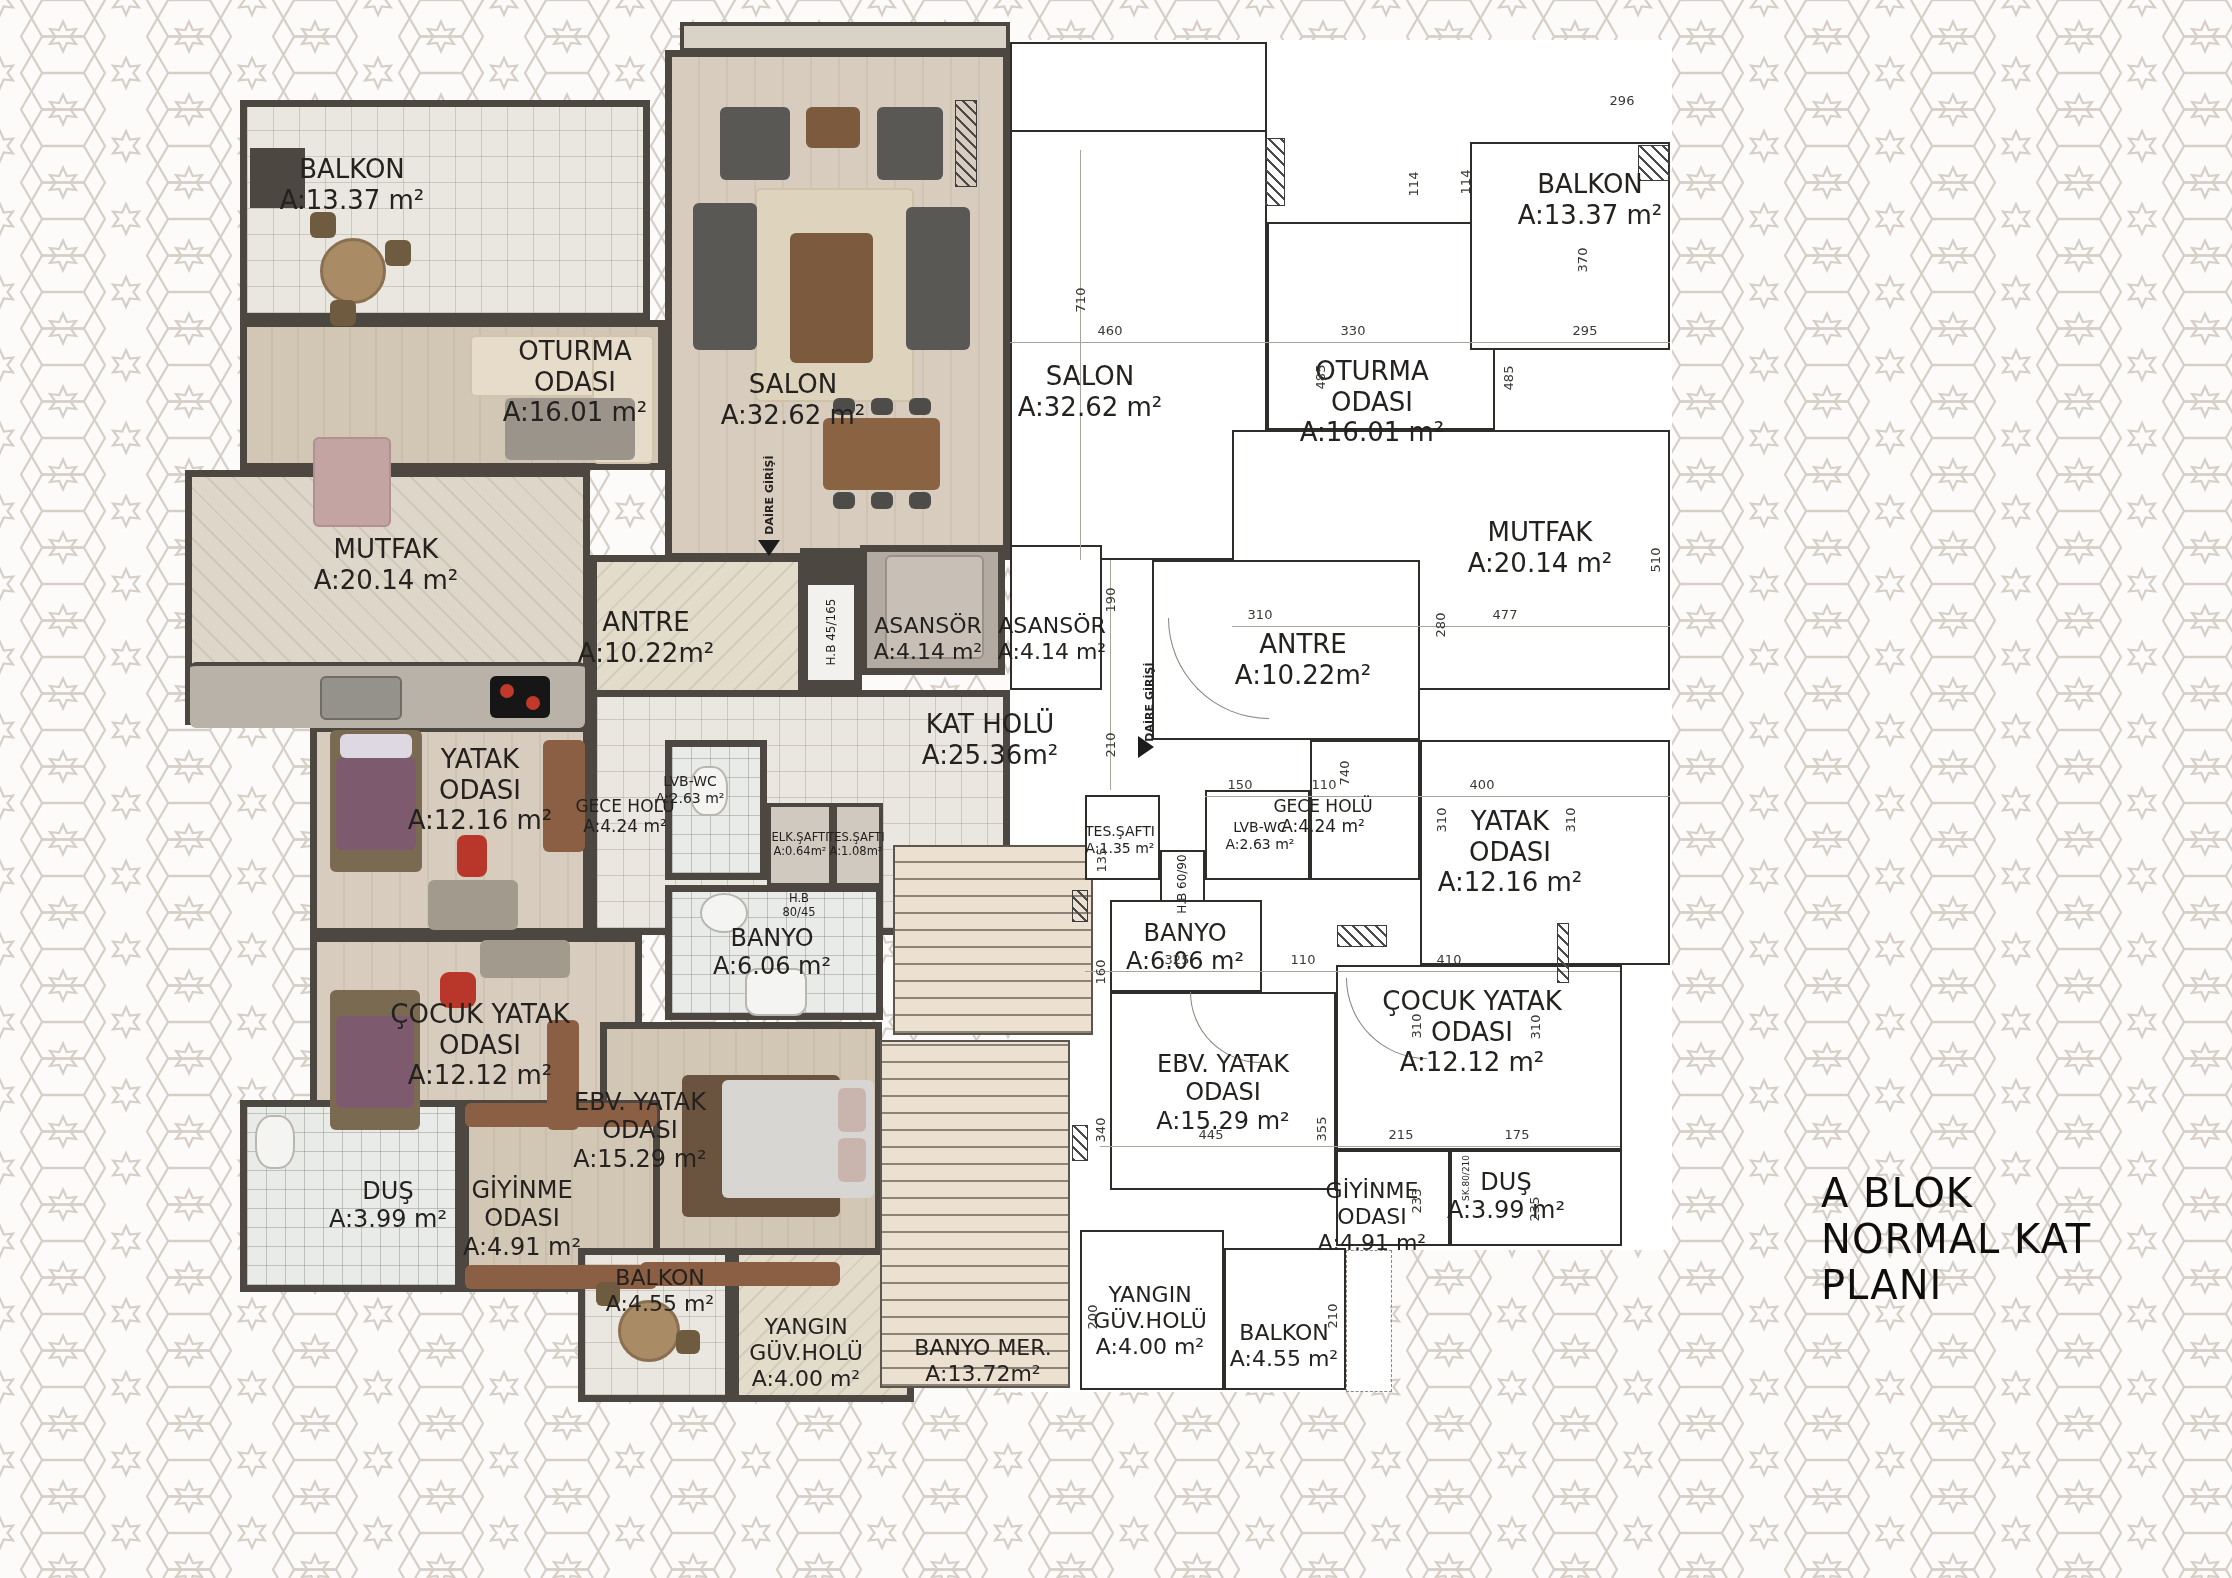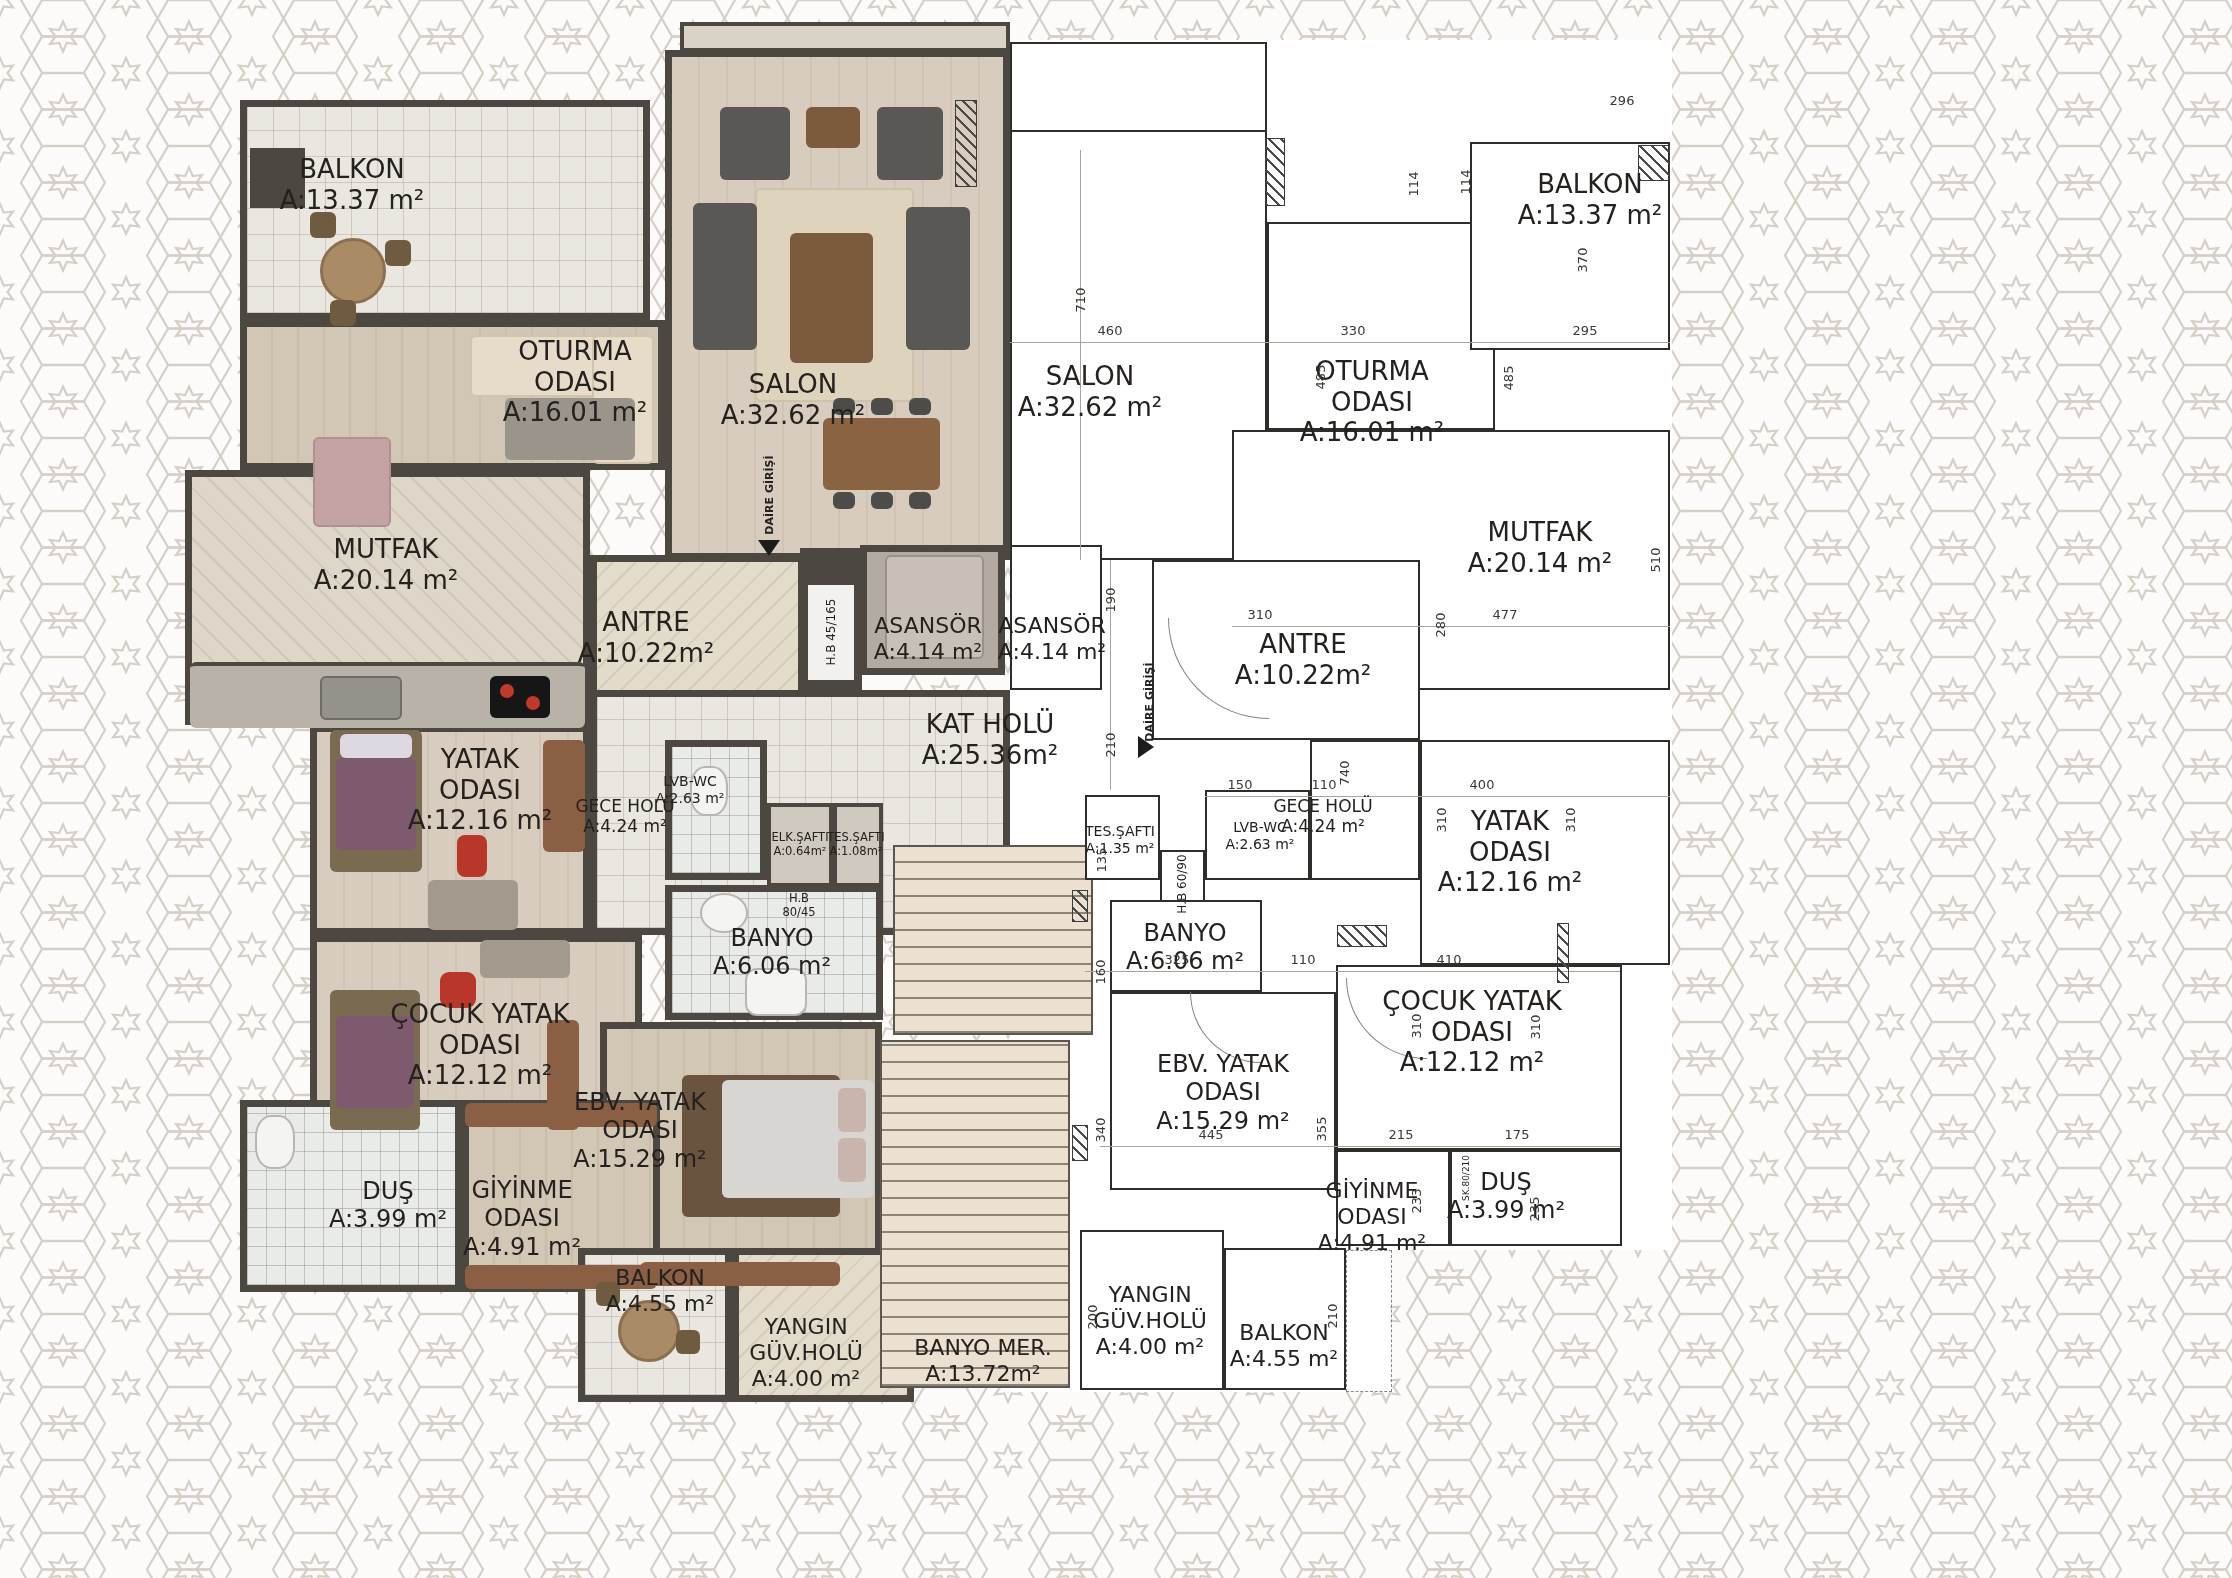--- a/index.html
+++ b/index.html
@@ -415,6 +415,9 @@
   <span class="dim v" style="left:1332px;top:1316px">210</span>
   <span class="dim v" style="left:1413px;top:184px">114</span>
 
+  <div class="title-line" style="left:1958px;top:1170px">
+    <span>A BLOK NORMAL KAT PLANI</span>
+  </div>
 
 
 </div>

